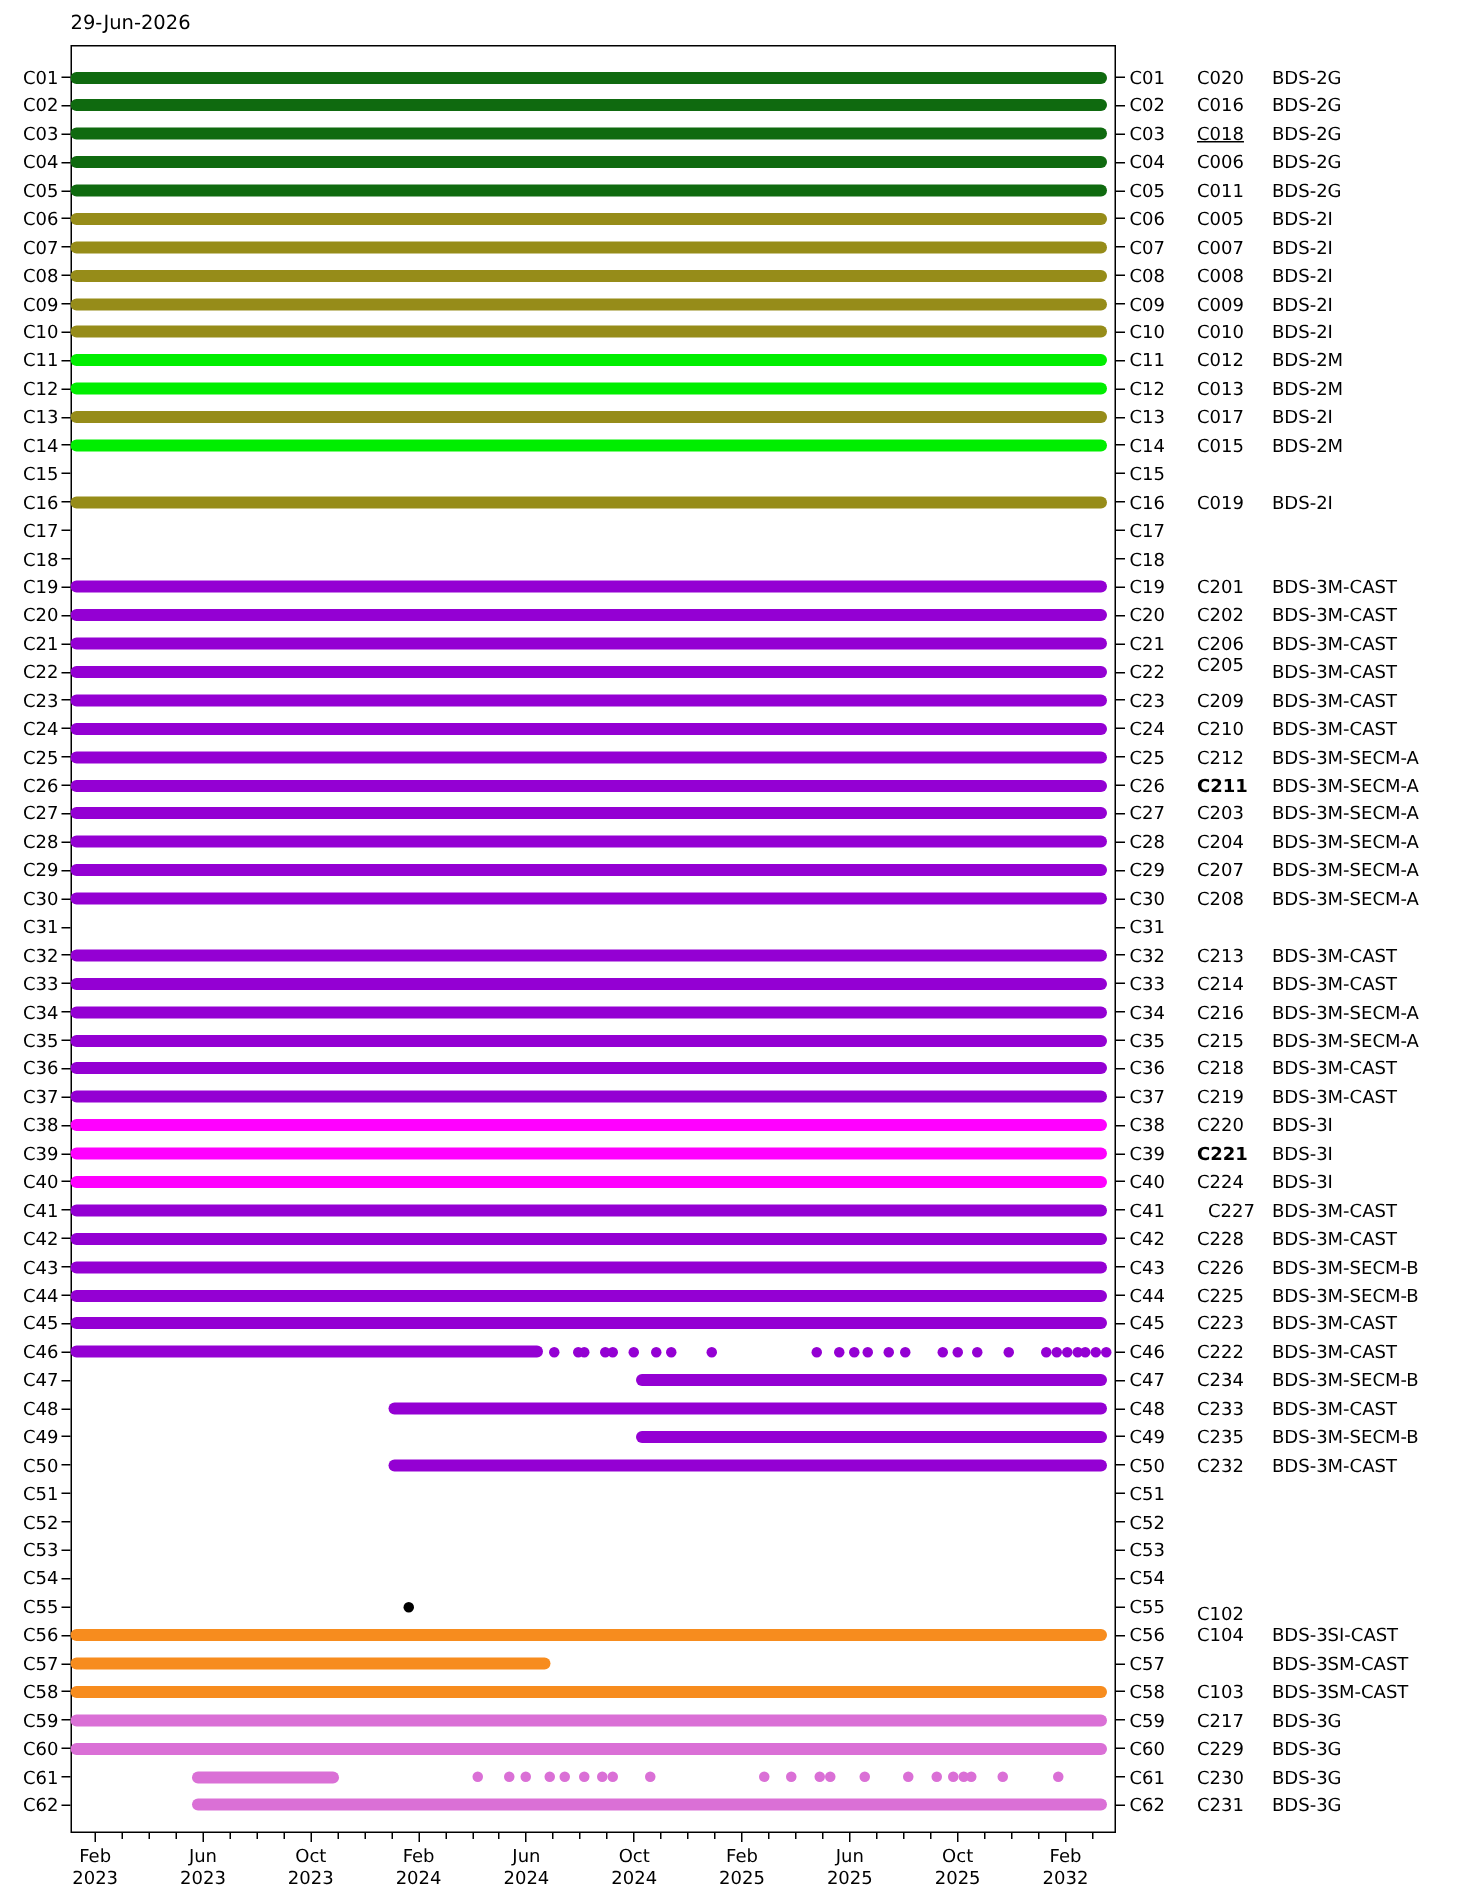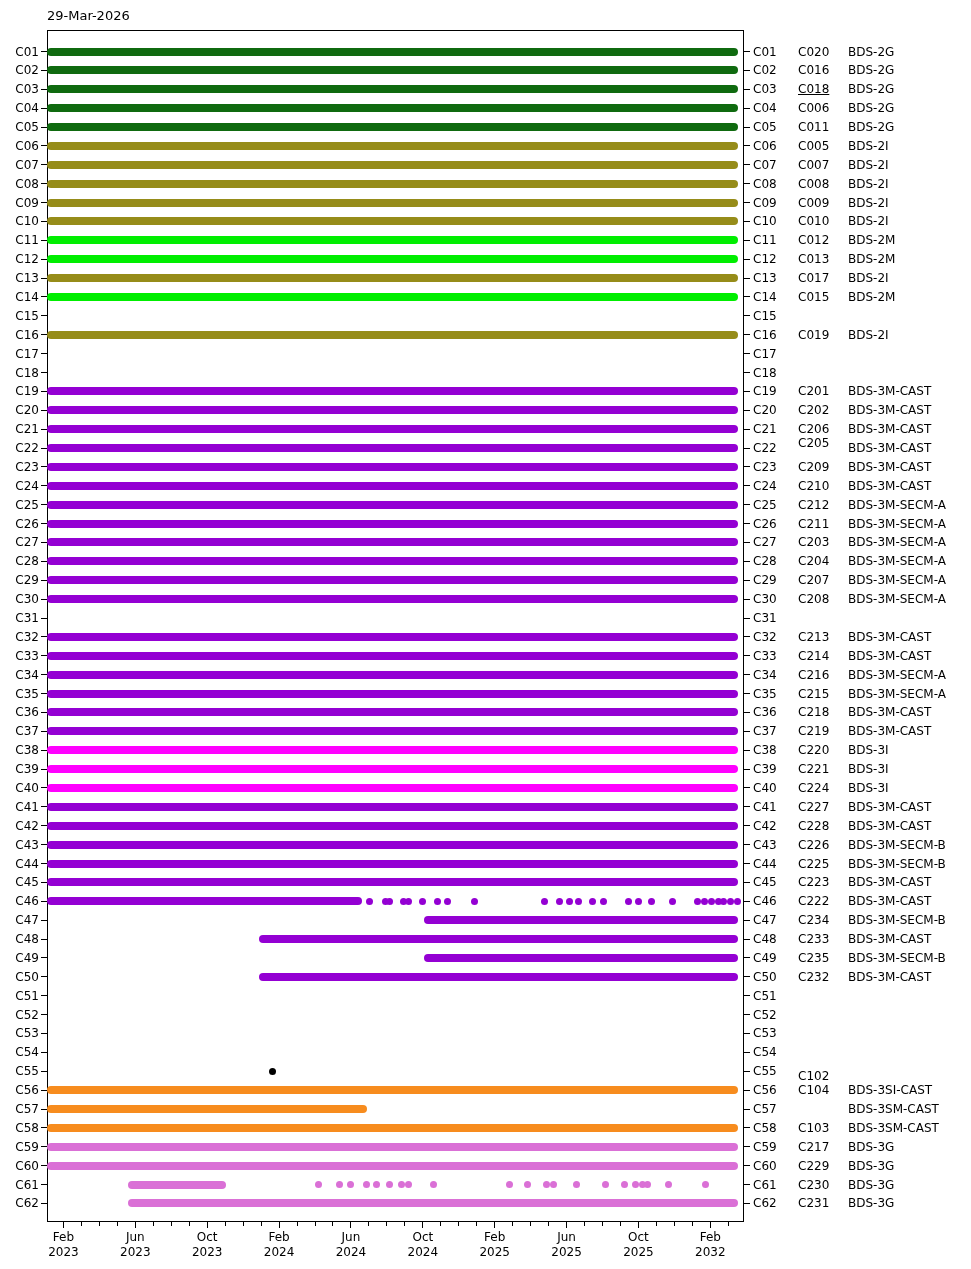--- a/index.html
+++ b/index.html
@@ -24,7 +24,7 @@
 <body>
 
 <div id="fig">
-  <div id="chart-title">29-Mar-2026</div>
+  <div id="chart-title">29-Jun-2026</div>
   <div id="plot">
       <div class="bar" style="left: -1px; top: 16.5px; width: 691.424px; background: rgb(15, 106, 15);"></div>
       <div class="bar" style="left: -1px; top: 35.384px; width: 691.424px; background: rgb(15, 106, 15);"></div>

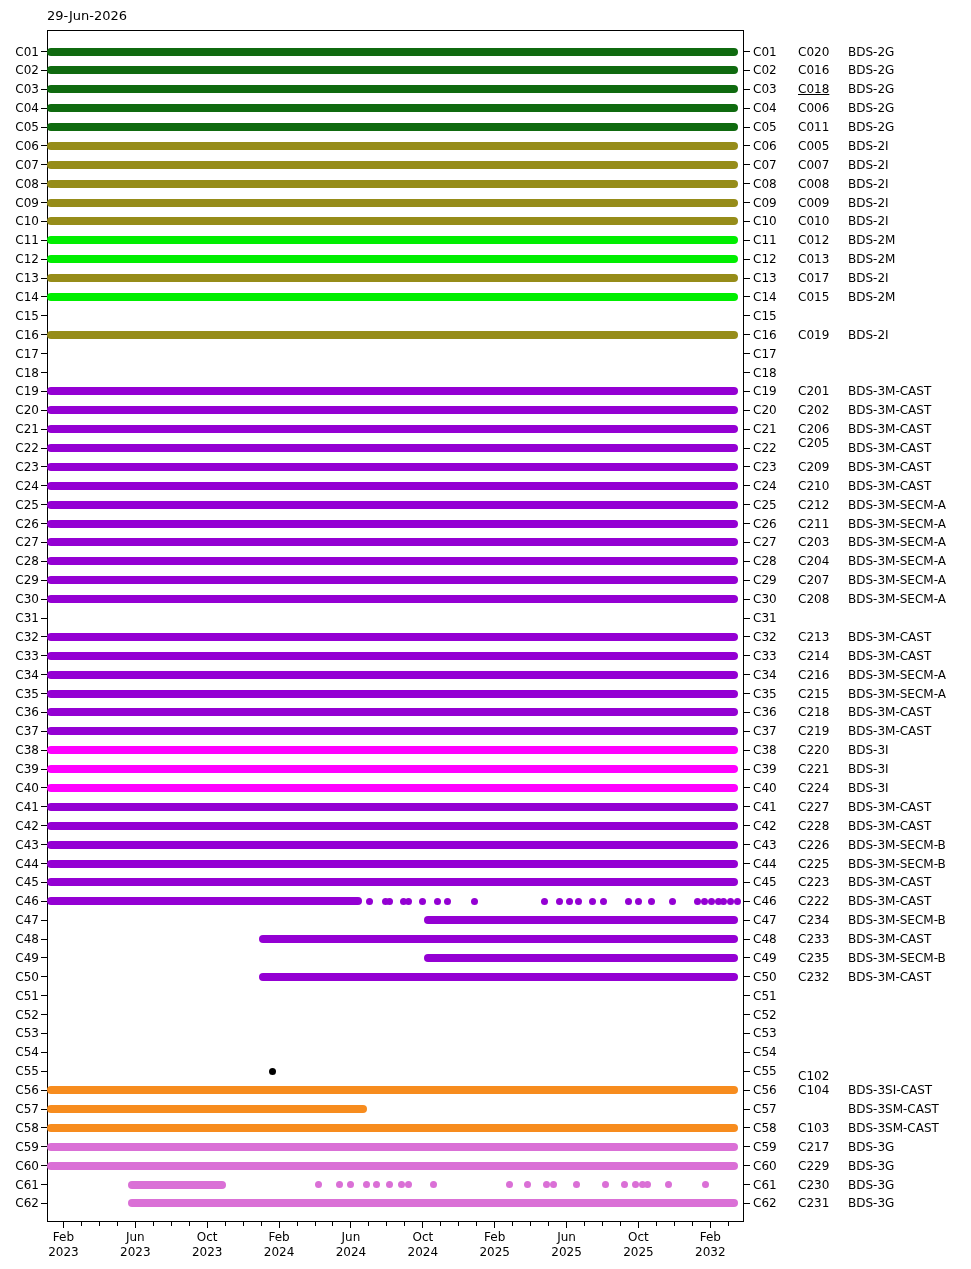--- a/index.html
+++ b/index.html
@@ -276,7 +276,7 @@
     <div class="tick" style="left: 744px; top: 523.1px; width: 6px; height: 1px;"></div>
     <div class="ylab left" style="top: 515.6px;">C26</div>
     <div class="ylab right" style="top: 515.6px;">C26</div>
-    <div class="legend-prn" style="top: 515.6px;">C211</div>
+    <div class="legend-prn" style="top: 515.6px; font-weight: bold;">C211</div>
     <div class="legend-type" style="top: 515.6px;">BDS-3M-SECM-A</div>
     <div class="tick" style="left: 41px; top: 541.984px; width: 6px; height: 1px;"></div>
     <div class="tick" style="left: 744px; top: 541.984px; width: 6px; height: 1px;"></div>

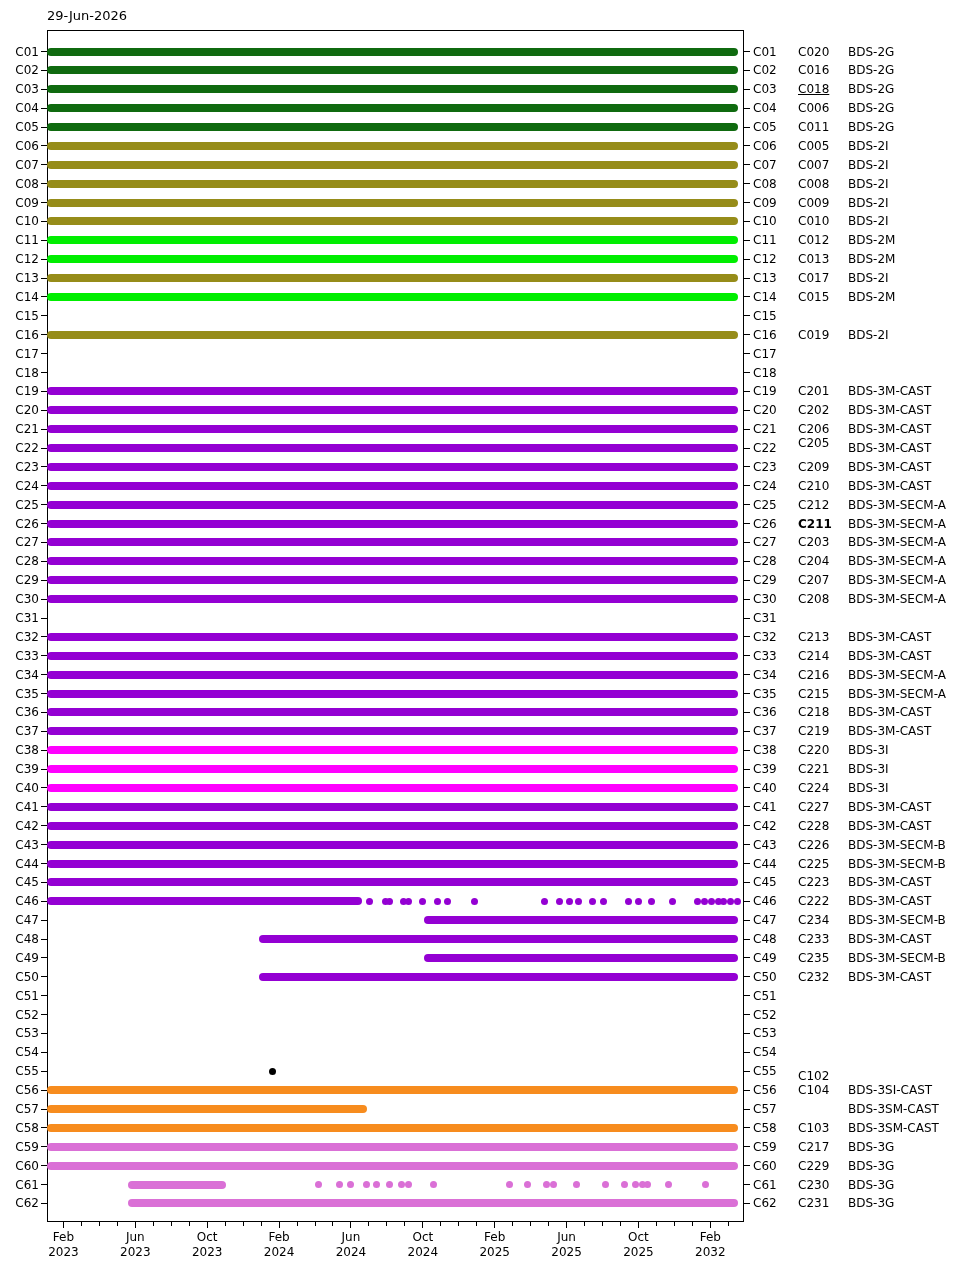--- a/index.html
+++ b/index.html
@@ -352,7 +352,7 @@
     <div class="tick" style="left: 744px; top: 768.592px; width: 6px; height: 1px;"></div>
     <div class="ylab left" style="top: 761.092px;">C39</div>
     <div class="ylab right" style="top: 761.092px;">C39</div>
-    <div class="legend-prn" style="top: 761.092px;">C221</div>
+    <div class="legend-prn" style="top: 761.092px; font-weight: bold;">C221</div>
     <div class="legend-type" style="top: 761.092px;">BDS-3I</div>
     <div class="tick" style="left: 41px; top: 787.476px; width: 6px; height: 1px;"></div>
     <div class="tick" style="left: 744px; top: 787.476px; width: 6px; height: 1px;"></div>

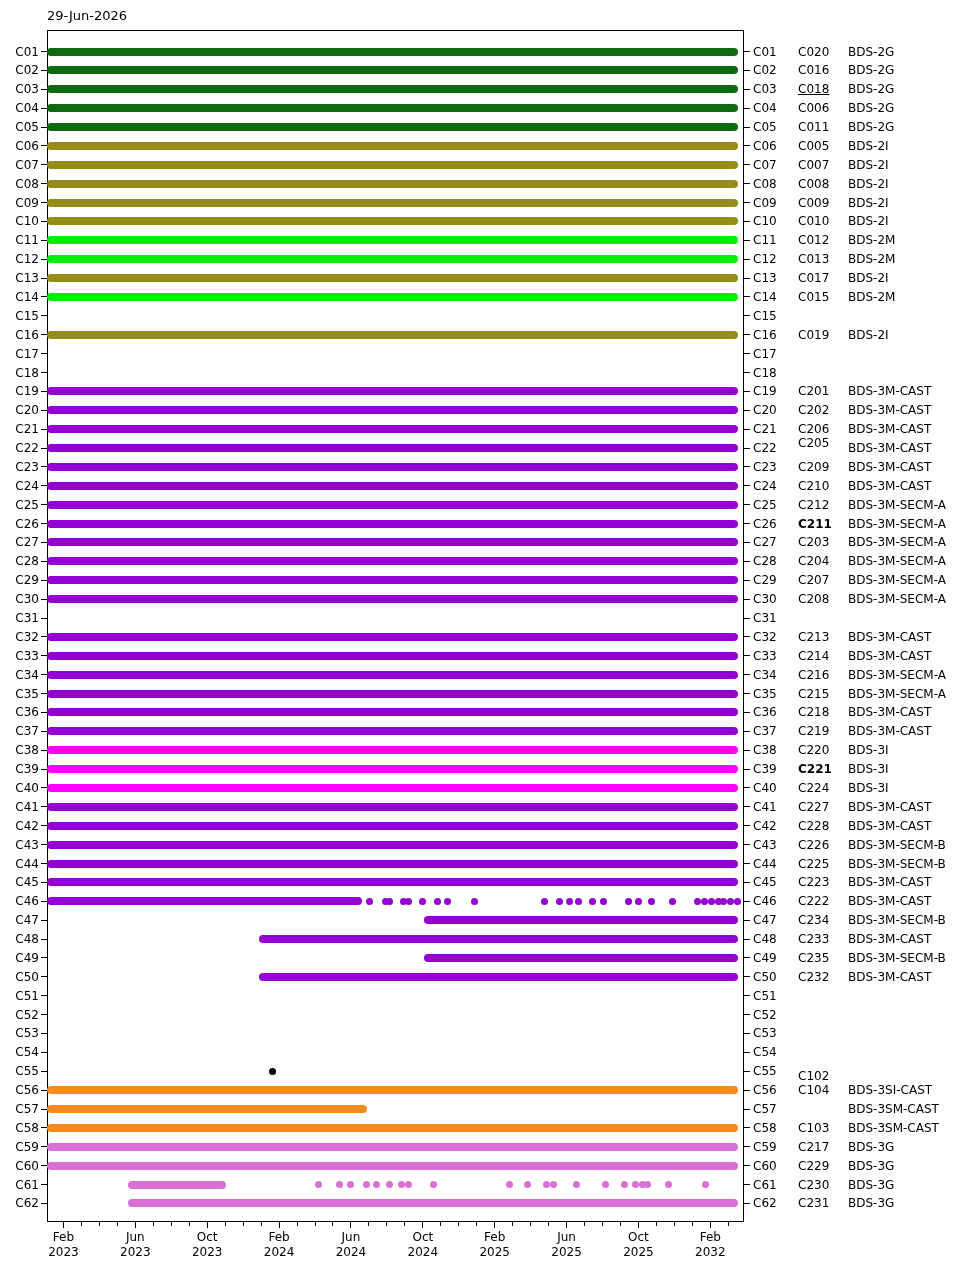--- a/index.html
+++ b/index.html
@@ -364,7 +364,7 @@
     <div class="tick" style="left: 744px; top: 806.36px; width: 6px; height: 1px;"></div>
     <div class="ylab left" style="top: 798.86px;">C41</div>
     <div class="ylab right" style="top: 798.86px;">C41</div>
-    <div class="legend-prn" style="top: 798.86px;">C227</div>
+    <div class="legend-prn" style="top: 798.86px; text-align: center;">C227</div>
     <div class="legend-type" style="top: 798.86px;">BDS-3M-CAST</div>
     <div class="tick" style="left: 41px; top: 825.244px; width: 6px; height: 1px;"></div>
     <div class="tick" style="left: 744px; top: 825.244px; width: 6px; height: 1px;"></div>

